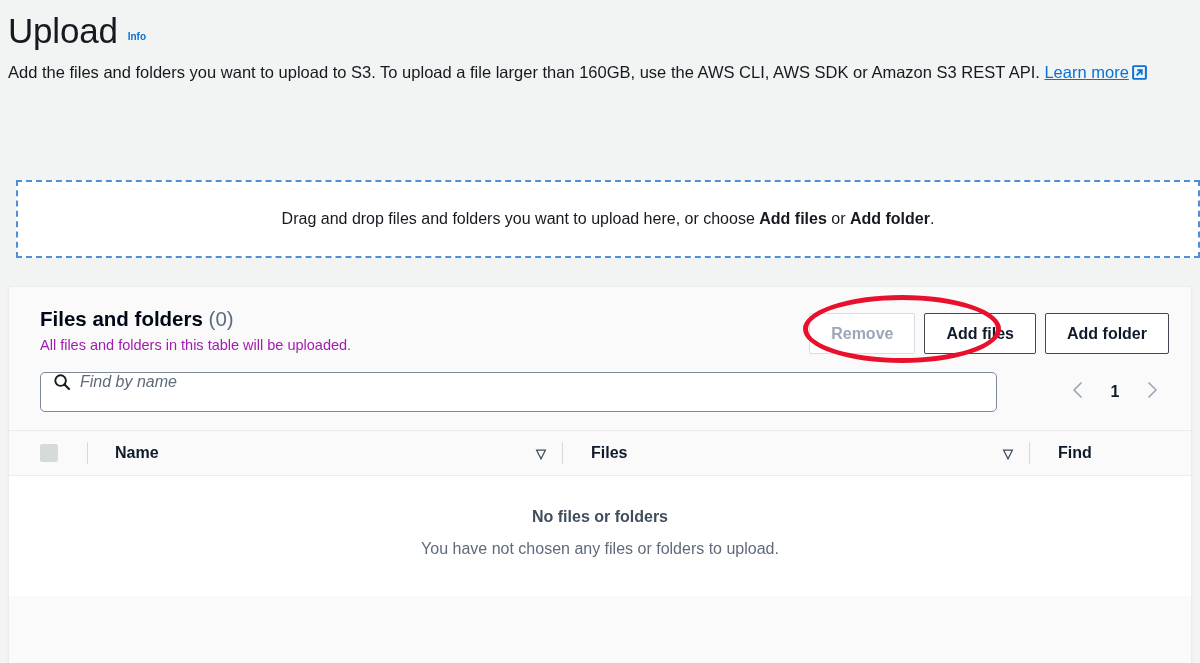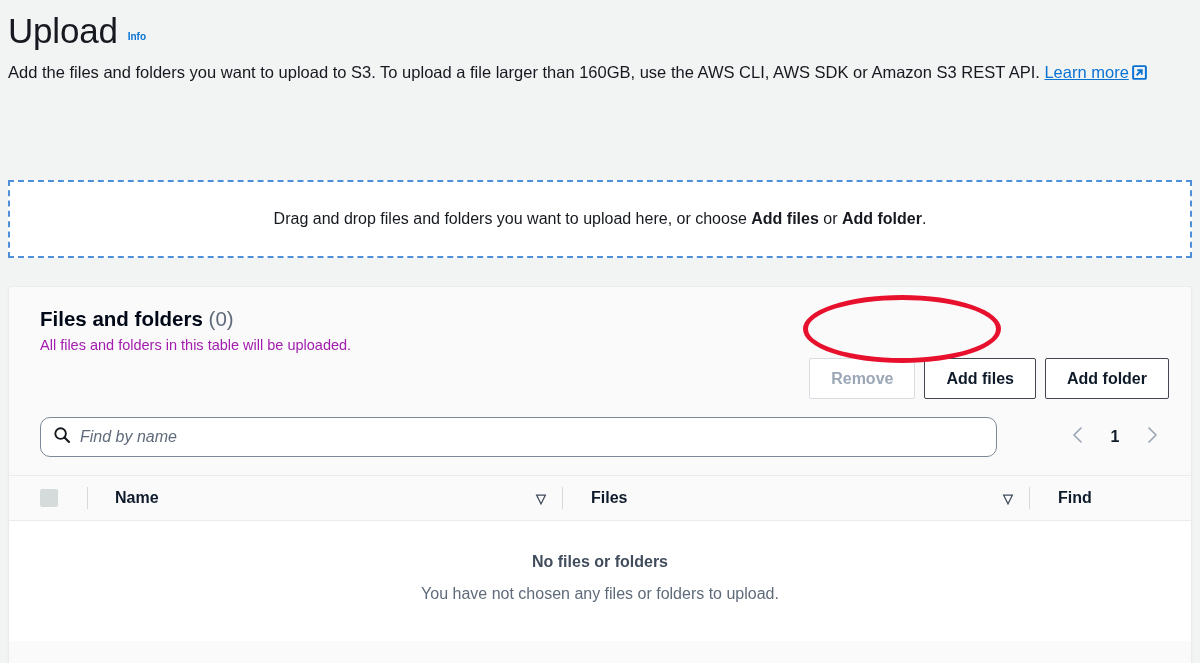--- a/index.html
+++ b/index.html
@@ -40,7 +40,7 @@
 
   
   .dropzone {
-    position: absolute; left: 8px; top: 180px;
+    position: absolute; left: 16px; top: 180px;
     width: 1184px; height: 78px;
     border: 2px dashed #4d90d9;
     background: #ffffff;

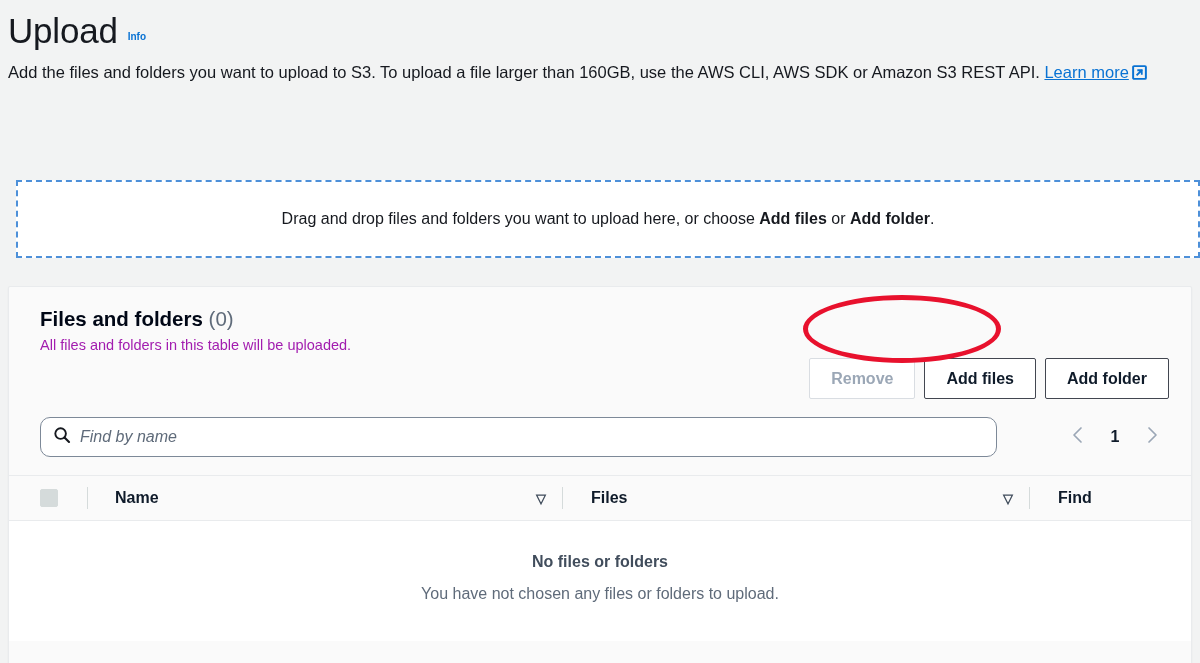--- a/index.html
+++ b/index.html
@@ -79,7 +79,6 @@
     background: #ffffff; color: #0f1b2a;
     border: 1.6px solid #424650;
     white-space: nowrap;
-    margin-top: 45px;
   }
   .btn.disabled {
     color: #9ba7b6; border-color: #d9dde2; cursor: default;

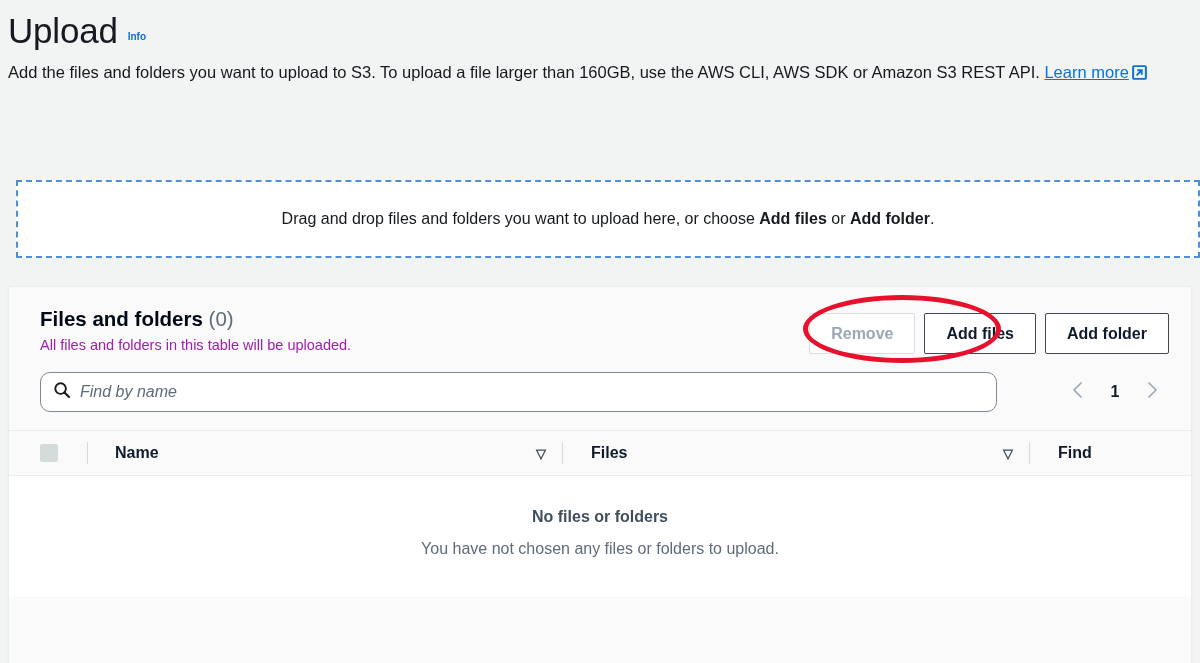--- a/index.html
+++ b/index.html
@@ -93,8 +93,8 @@
     position: relative; width: 957px; height: 40px;
     background: #ffffff;
     border: 1.4px solid #7d8998;
-    border-radius: 10px;
-    display: flex; align-items: center;
+    border-radius: 5px;
+    display: flex; align-items: flex-start;
   }
   .search-icon { margin: 0 9px 0 12px; flex: none; display: block; }
   .search-input {

